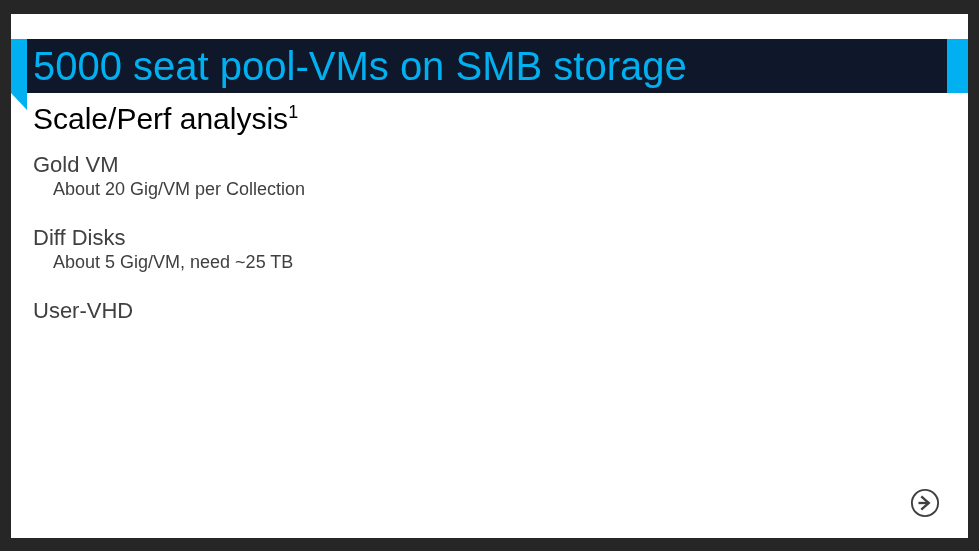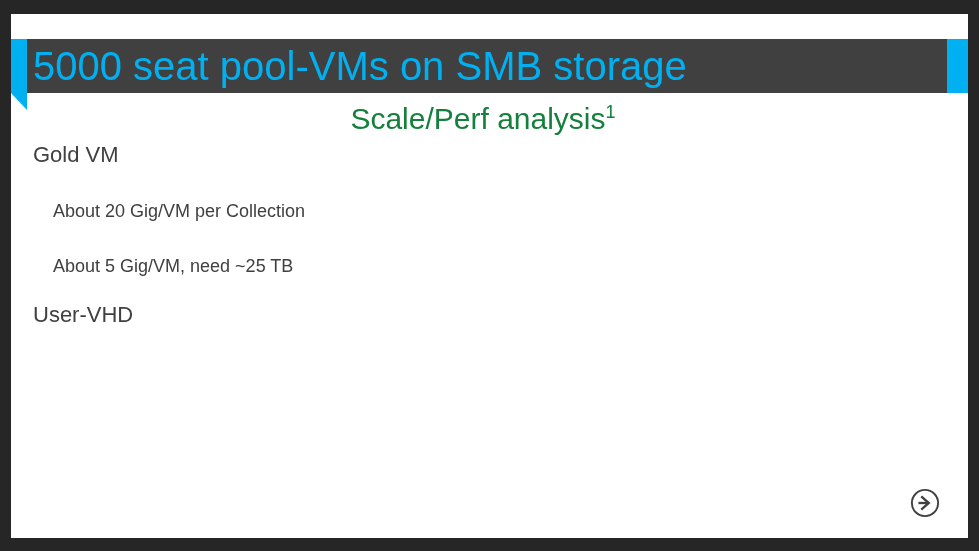--- a/index.html
+++ b/index.html
@@ -33,7 +33,7 @@
     top: 25px;
     width: 920px;
     height: 54px;
-    background: #404040;
+    background: #0f172a;
     display: flex;
     align-items: center;
   }

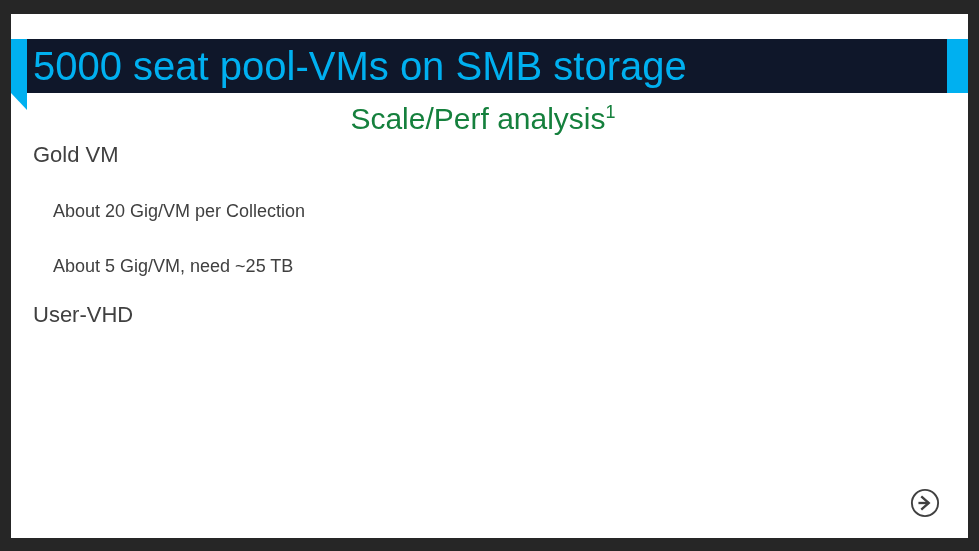--- a/index.html
+++ b/index.html
@@ -64,9 +64,8 @@
   .subtitle-line {
     font-size: 30px;
     font-weight: 300;
-    color: #15803d;
+    color: #000000;
     line-height: 1.25;
-    text-align: center;
   }
   .sup {
     font-size: 18px;

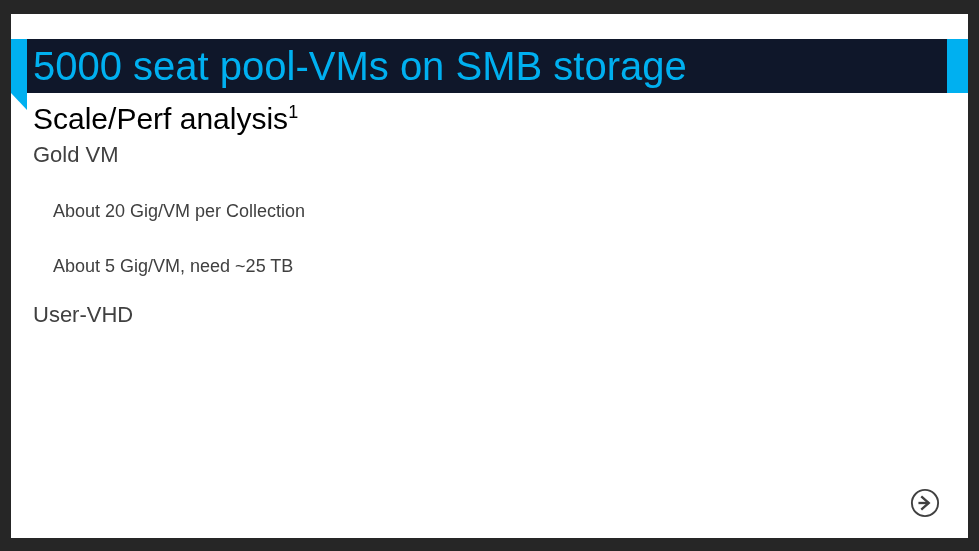--- a/index.html
+++ b/index.html
@@ -76,7 +76,7 @@
     font-size: 22px;
     font-weight: 400;
     color: #404040;
-    margin-top: 4px;
+    margin-top: 14px;
   }
   .section-head.tight {
     margin-top: 24px;

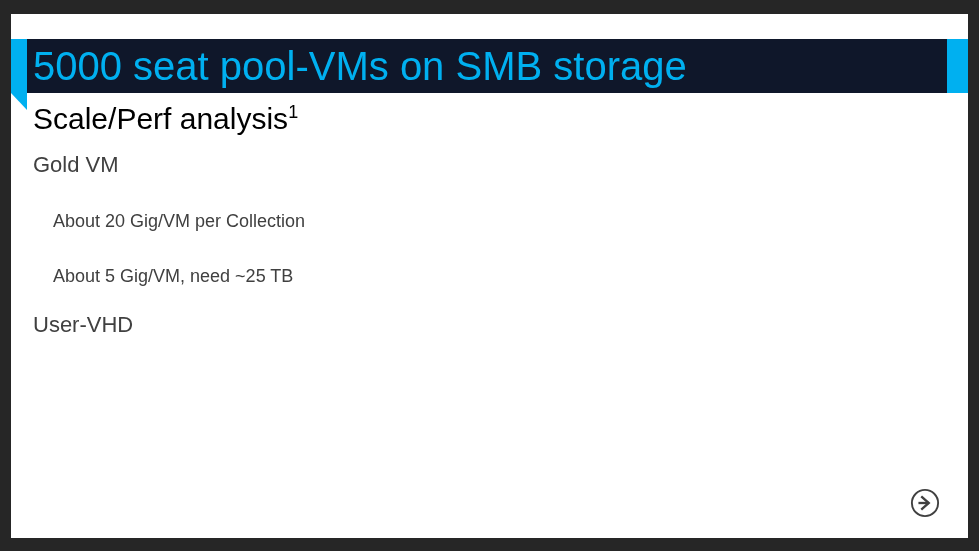--- a/index.html
+++ b/index.html
@@ -87,7 +87,6 @@
     color: #404040;
     margin-left: 20px;
     line-height: 1.3;
-    margin-top: 32px;
   }
   .next-icon {
     position: absolute;

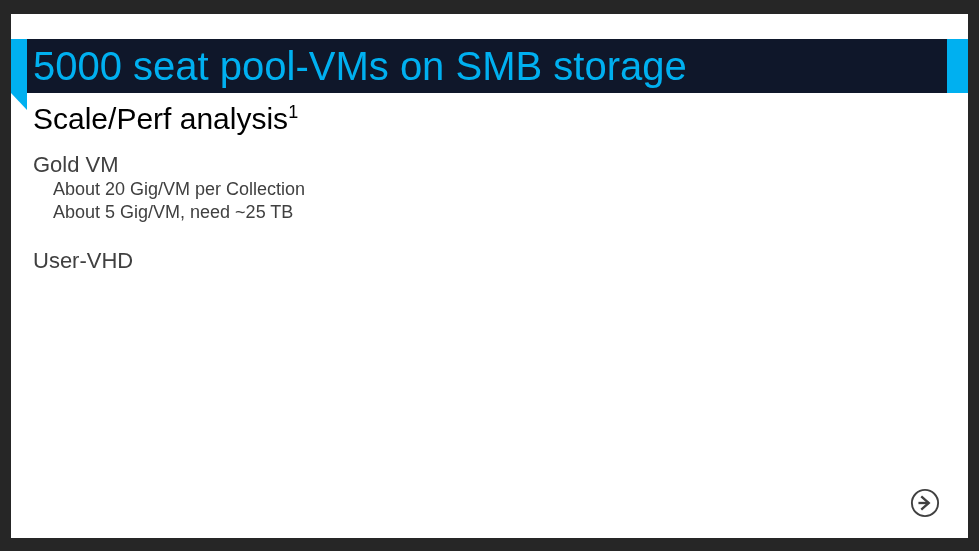--- a/index.html
+++ b/index.html
@@ -123,6 +123,7 @@
     <div class="section-head">Gold VM</div>
     <div class="body-line">About 20 Gig/VM per Collection</div>
 
+    <div class="section-head tight">Diff Disks</div>
     <div class="body-line">About 5 Gig/VM, need ~25 TB</div>
 
     <div class="section-head tight">User-VHD</div>

